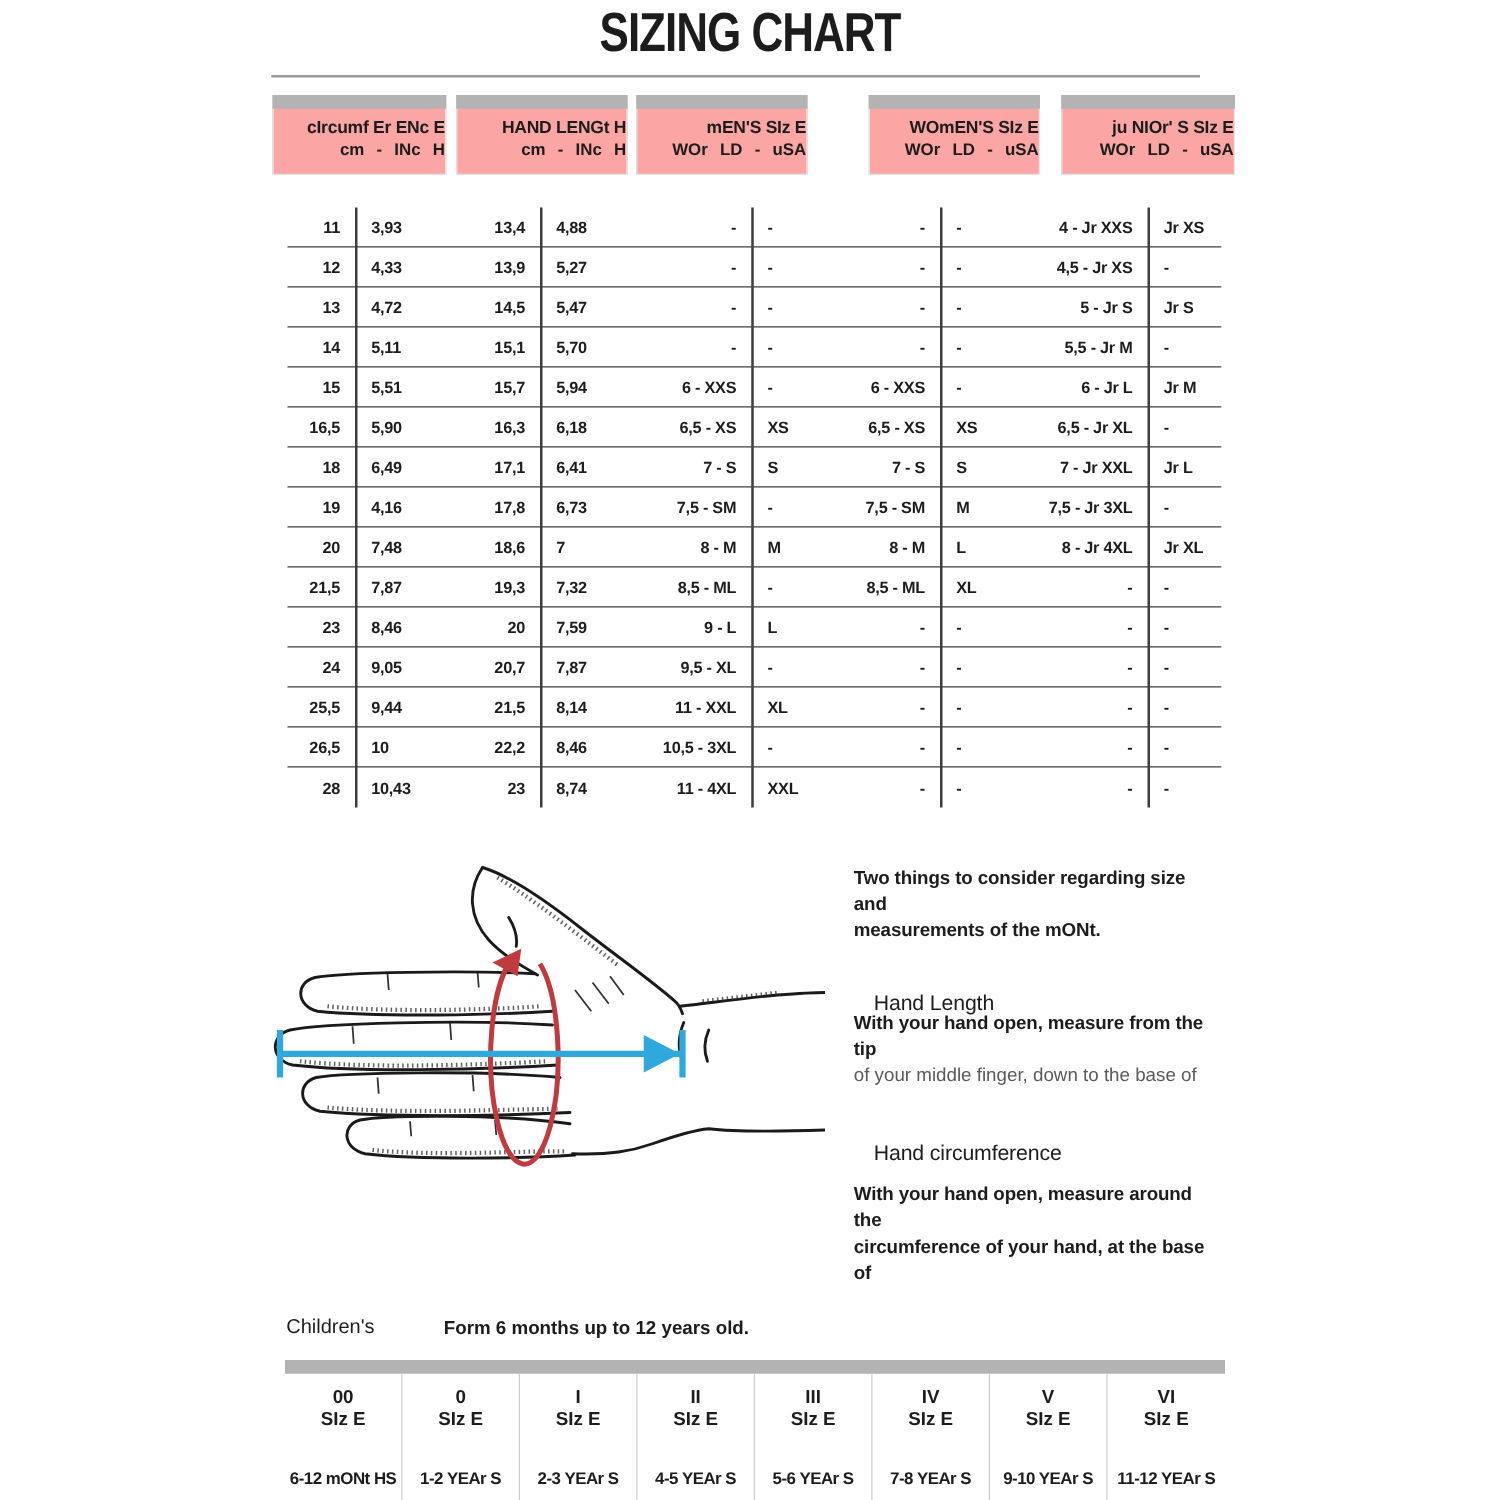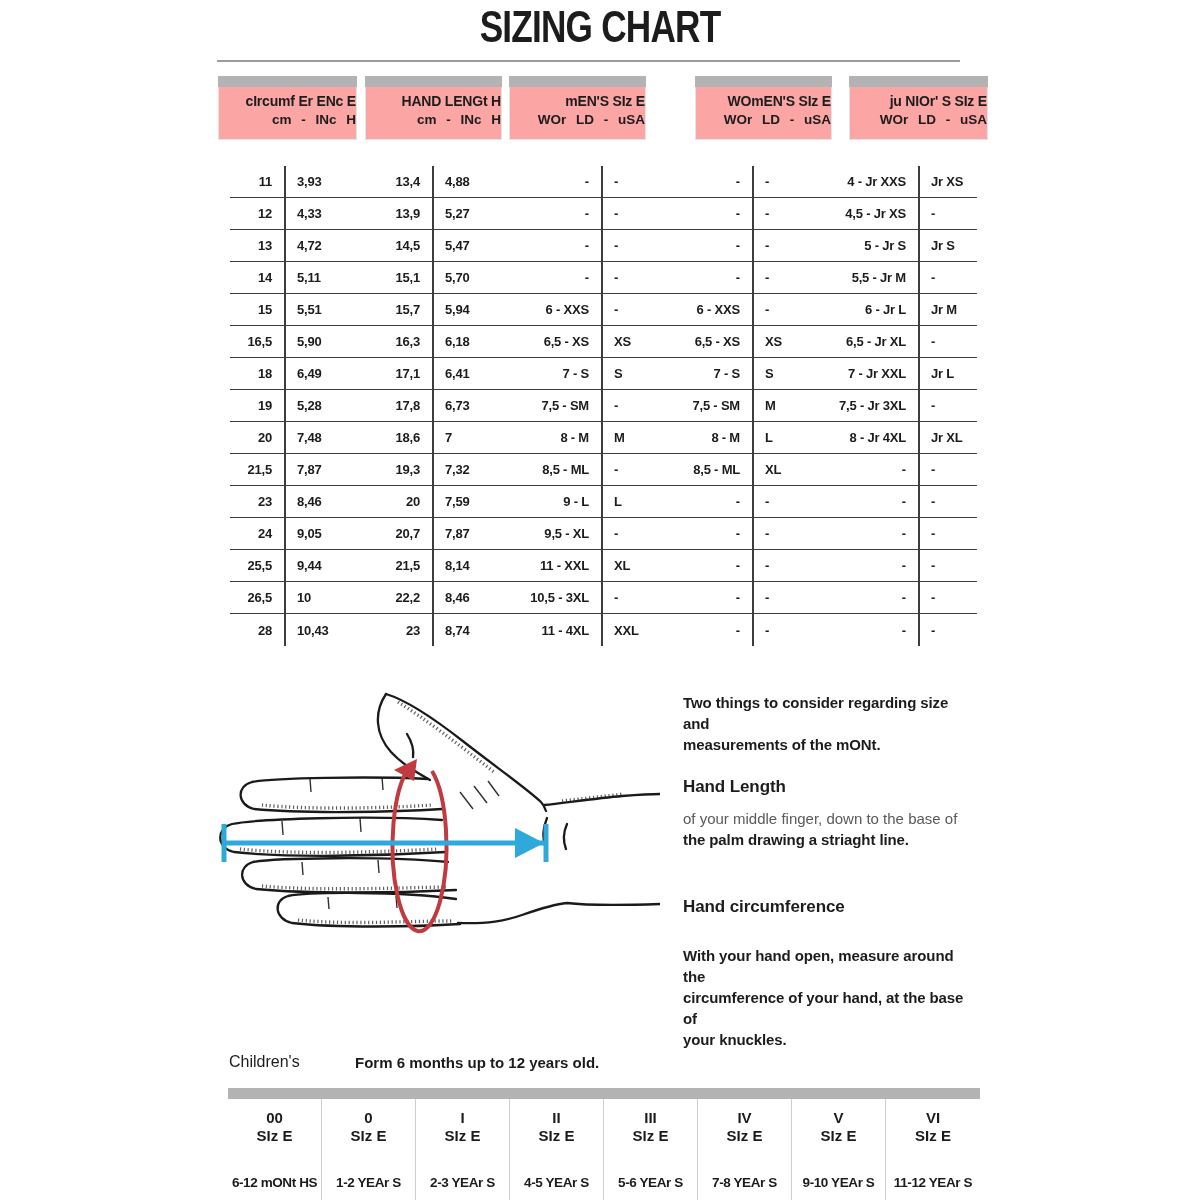--- a/index.html
+++ b/index.html
@@ -195,7 +195,7 @@
         </div>
         <div class="trow">
           <div class="c ra">19</div>
-          <div class="c la">5,28</div>
+          <div class="c la">4,16</div>
           <div class="c ra">17,8</div>
           <div class="c la">6,73</div>
           <div class="c ra">7,5 - SM</div>

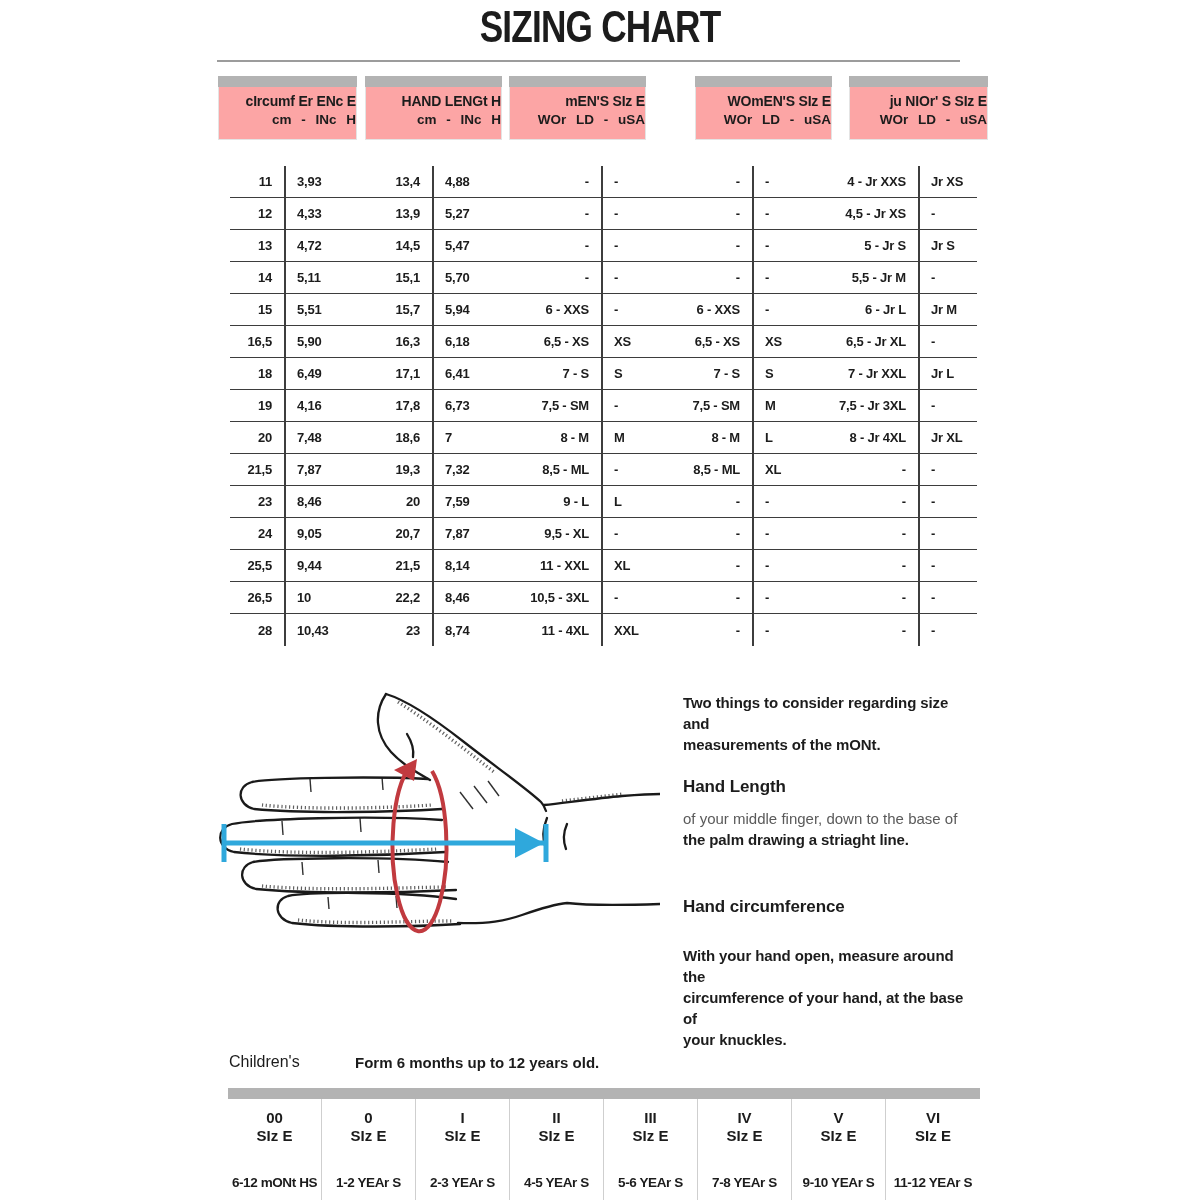--- a/index.html
+++ b/index.html
@@ -54,7 +54,7 @@
   .tips{position:absolute;left:683px;top:692px;width:292px;font-size:15px;line-height:21px;font-weight:700;letter-spacing:-0.1px;}
   .tips .blk{position:absolute;left:0;right:0;}
   .t-intro{top:0;}
-  .t-h{margin:0;font-size:17px;font-weight:700;}
+  .t-h{margin:16px;font-size:17px;font-weight:400;}
   .t-h1{top:84px;}
   .t-p1{top:116px;}
   .t-h2{top:204px;}

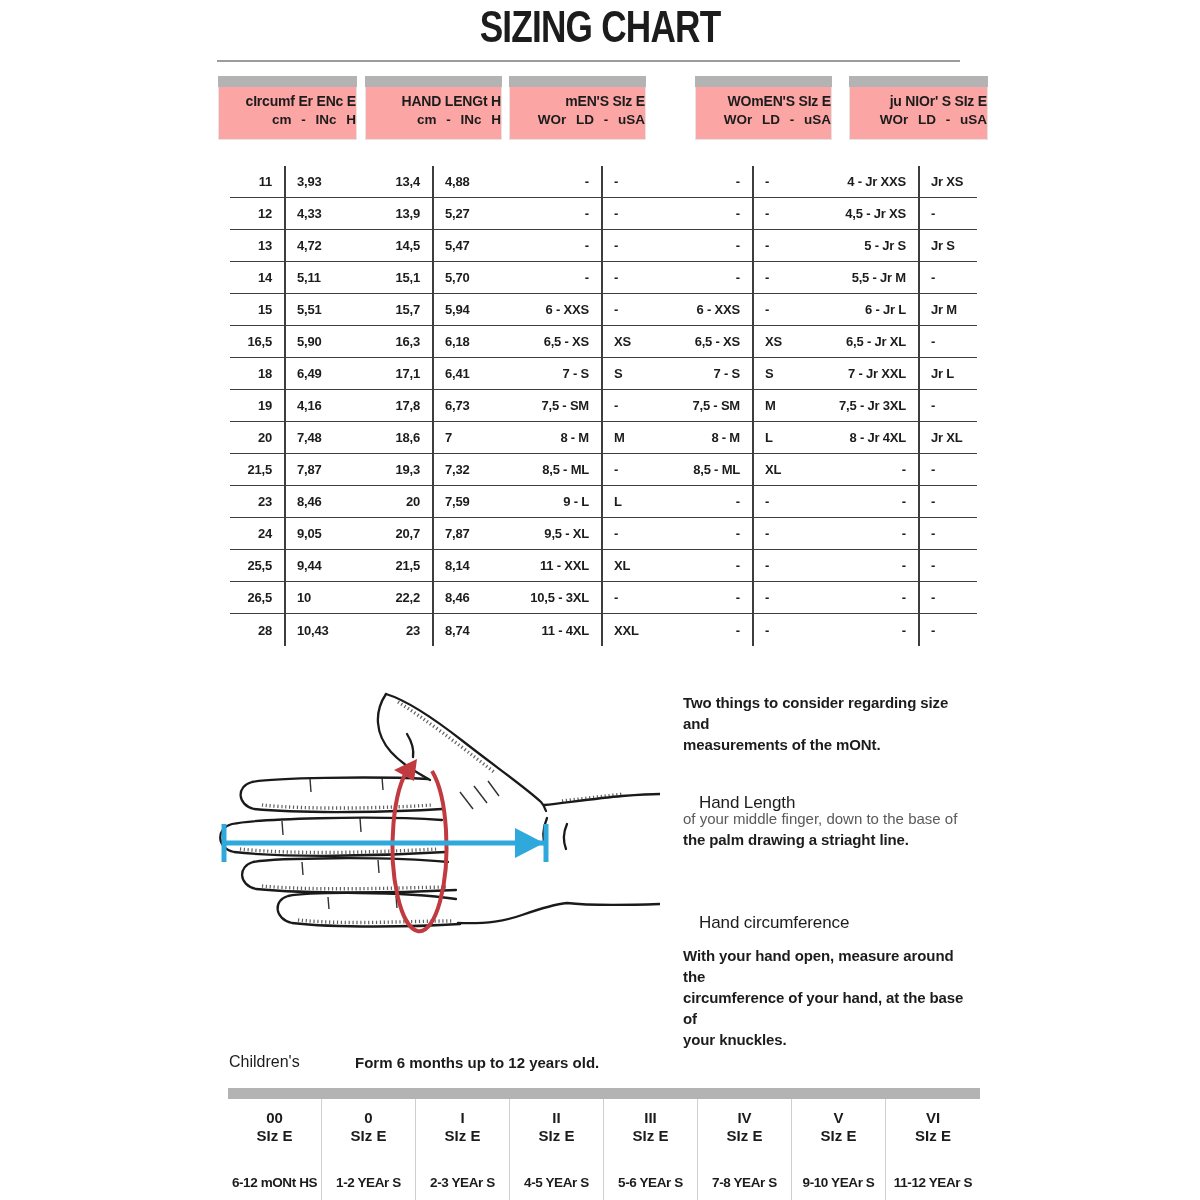--- a/index.html
+++ b/index.html
@@ -362,6 +362,7 @@
     </div>
     <h2 class="blk t-h t-h1">Hand Length</h2>
     <div class="blk t-p1">
+      <div>With your hand open, measure from the tip</div>
       <div class="dim">of your middle finger, down to the base of</div>
       <div>the palm drawing a striaght line.</div>
     </div>

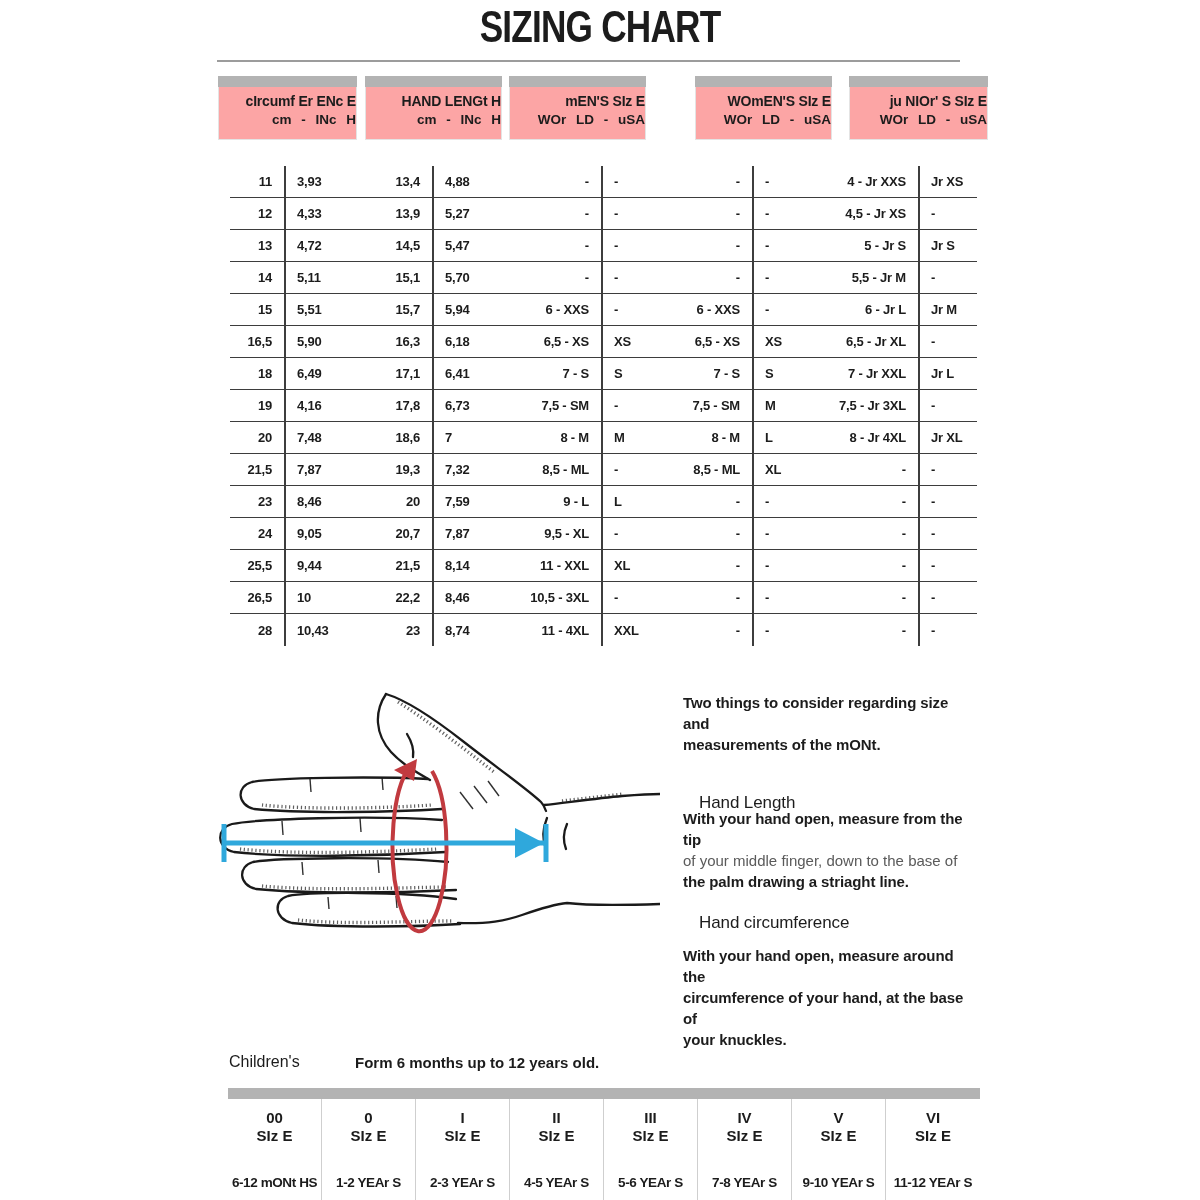--- a/index.html
+++ b/index.html
@@ -364,7 +364,6 @@
     <div class="blk t-p1">
       <div>With your hand open, measure from the tip</div>
       <div class="dim">of your middle finger, down to the base of</div>
-      <div>the palm drawing a striaght line.</div>
     </div>
     <h2 class="blk t-h t-h2">Hand circumference</h2>
     <div class="blk t-p2">

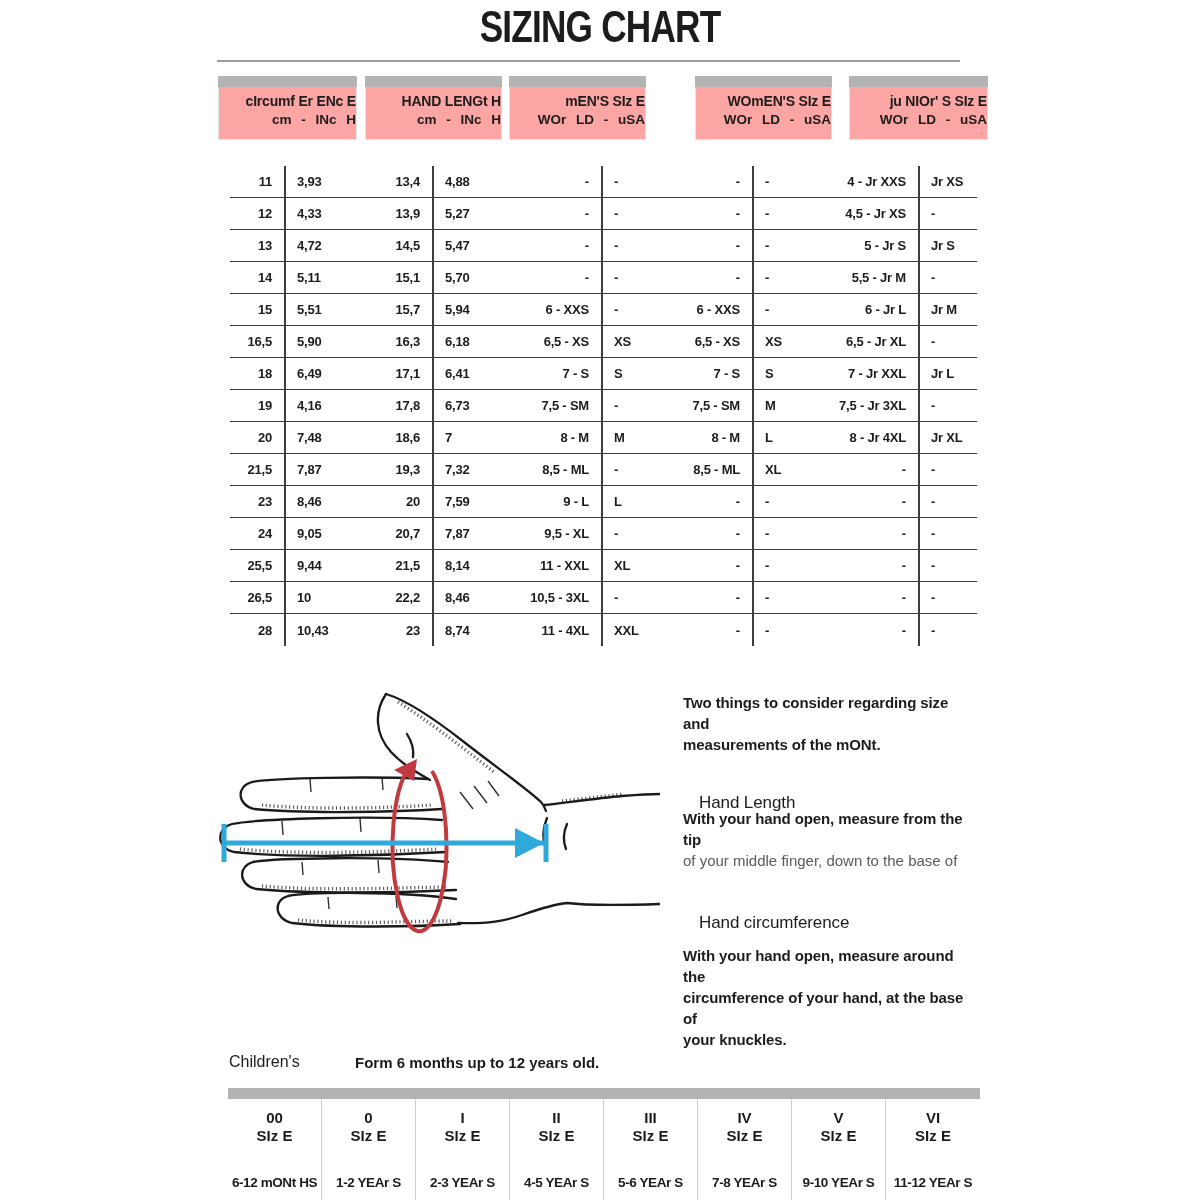--- a/index.html
+++ b/index.html
@@ -369,7 +369,6 @@
     <div class="blk t-p2">
       <div>With your hand open, measure around the</div>
       <div>circumference of your hand, at the base of</div>
-      <div>your knuckles.</div>
     </div>
   </div>
 

